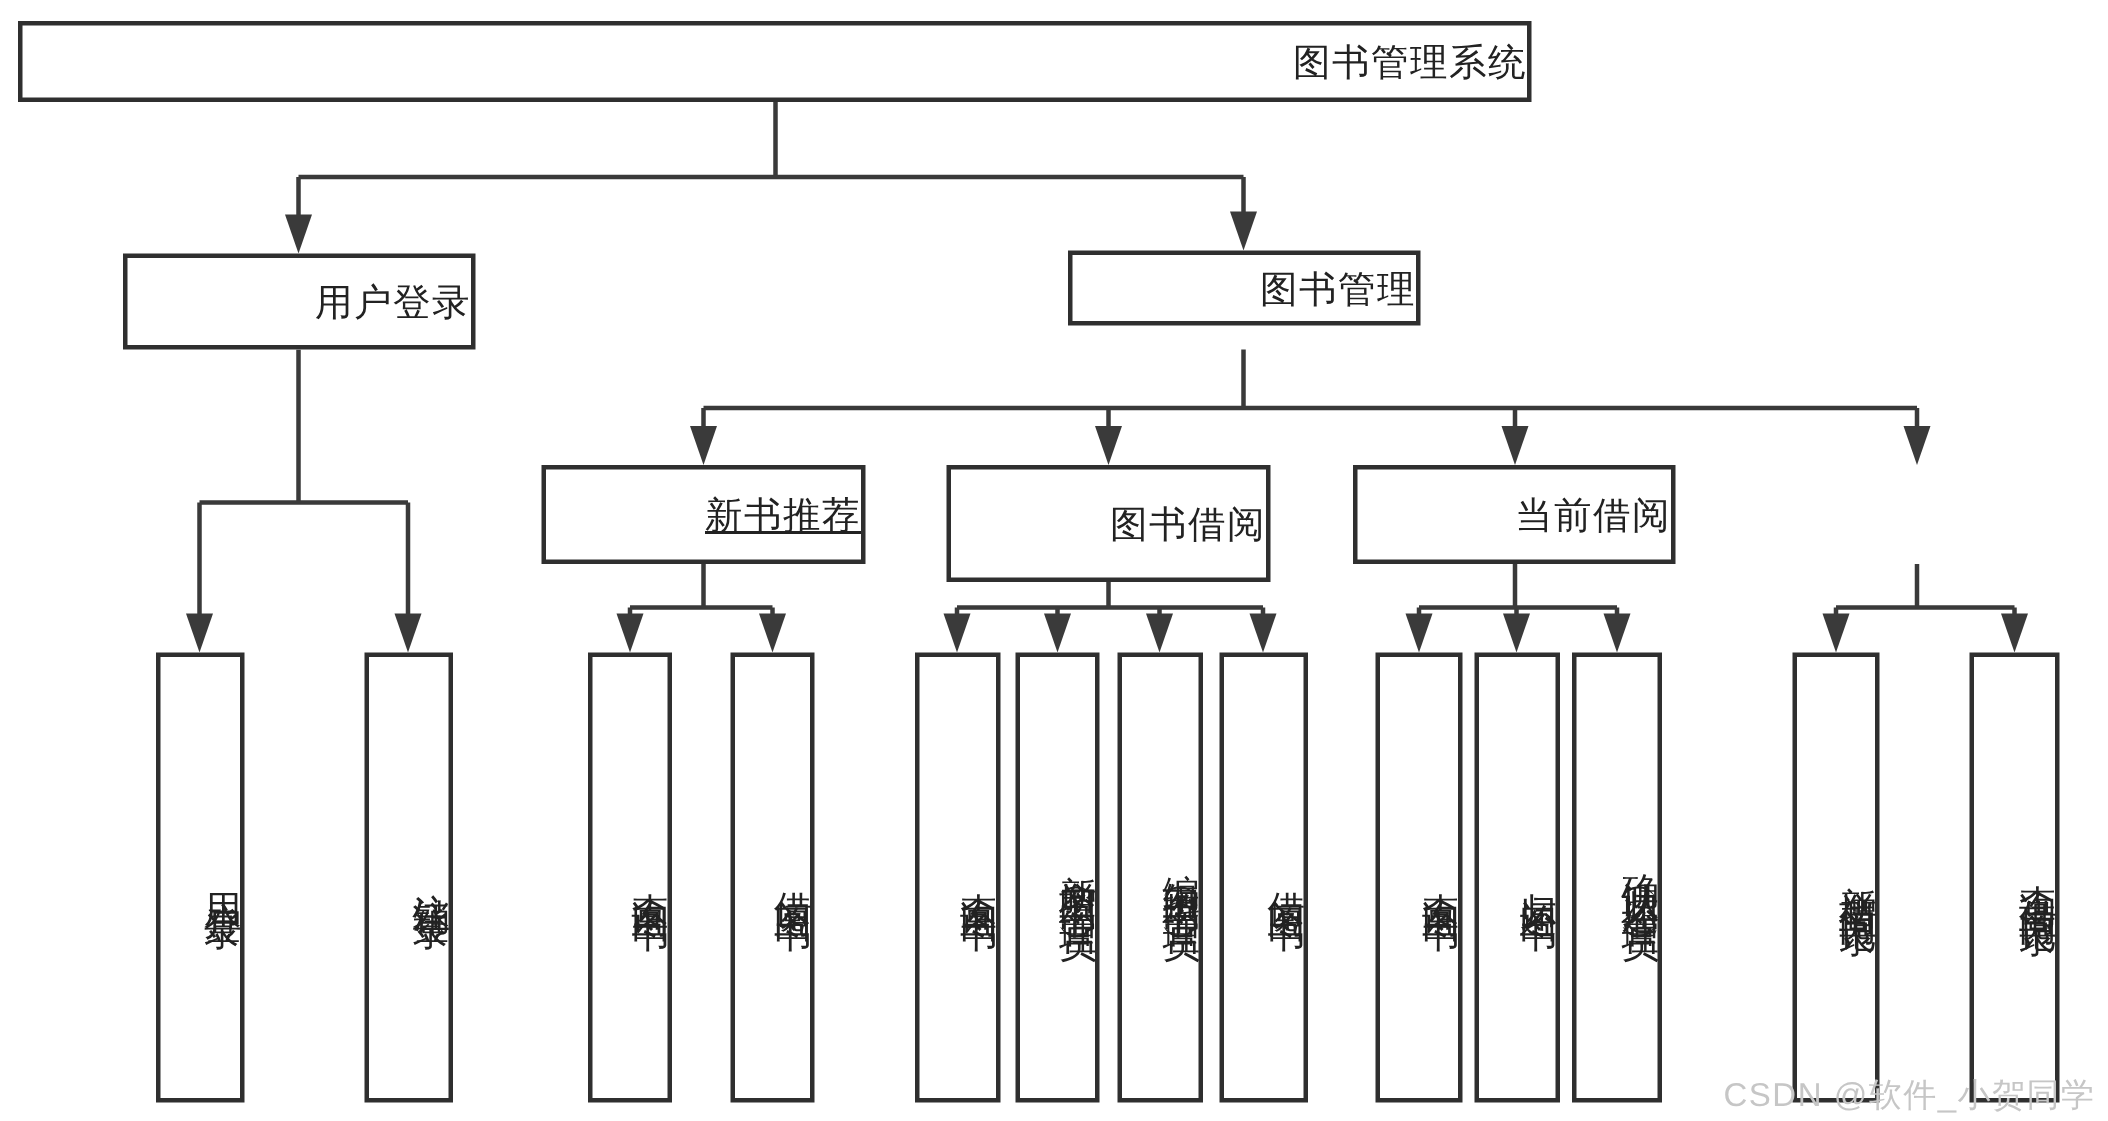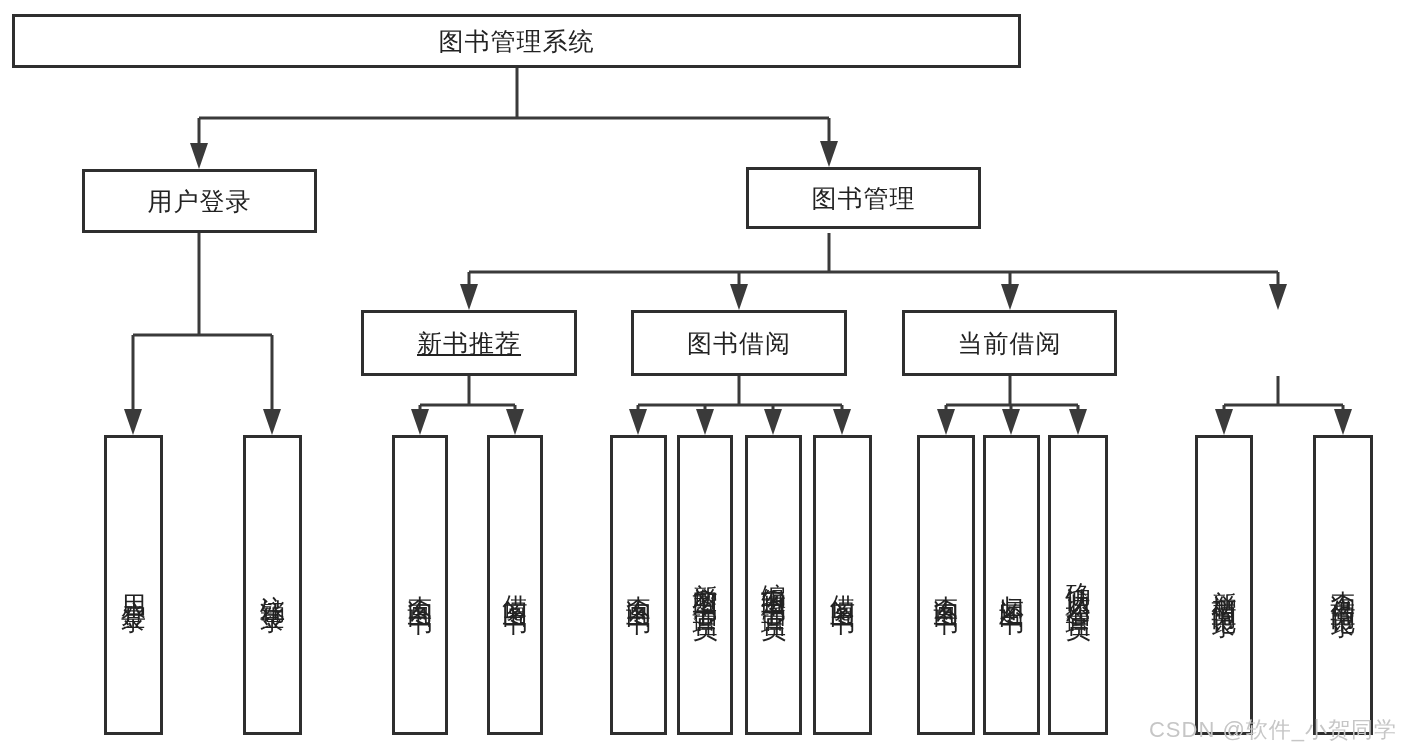--- a/index.html
+++ b/index.html
@@ -23,7 +23,7 @@
     border: 3px solid #2f2f2f;
     display: flex;
     align-items: center;
-    justify-content: center;
+    justify-content: flex-end;
     color: #222222;
   }
   .node.h span {

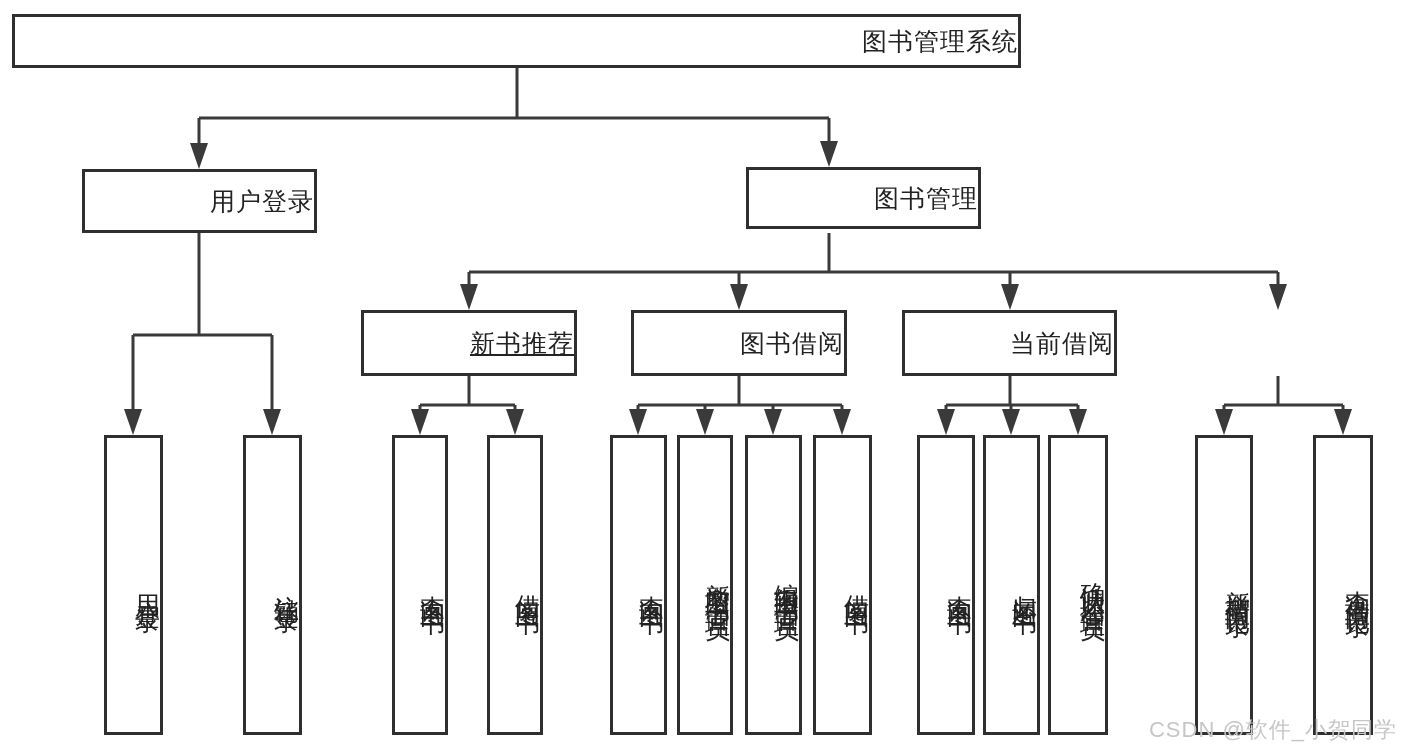--- a/index.html
+++ b/index.html
@@ -100,7 +100,7 @@
   <div class="node h" style="left:82px; top:169px; width:235px; height:64px;">
     <span>用户登录</span>
   </div>
-  <div class="node h" style="left:712px; top:167px; width:235px; height:62px;margin-left:34px;">
+  <div class="node h" style="left:712px; top:167px; width:235px; height:50px;">
     <span>图书管理</span>
   </div>
 

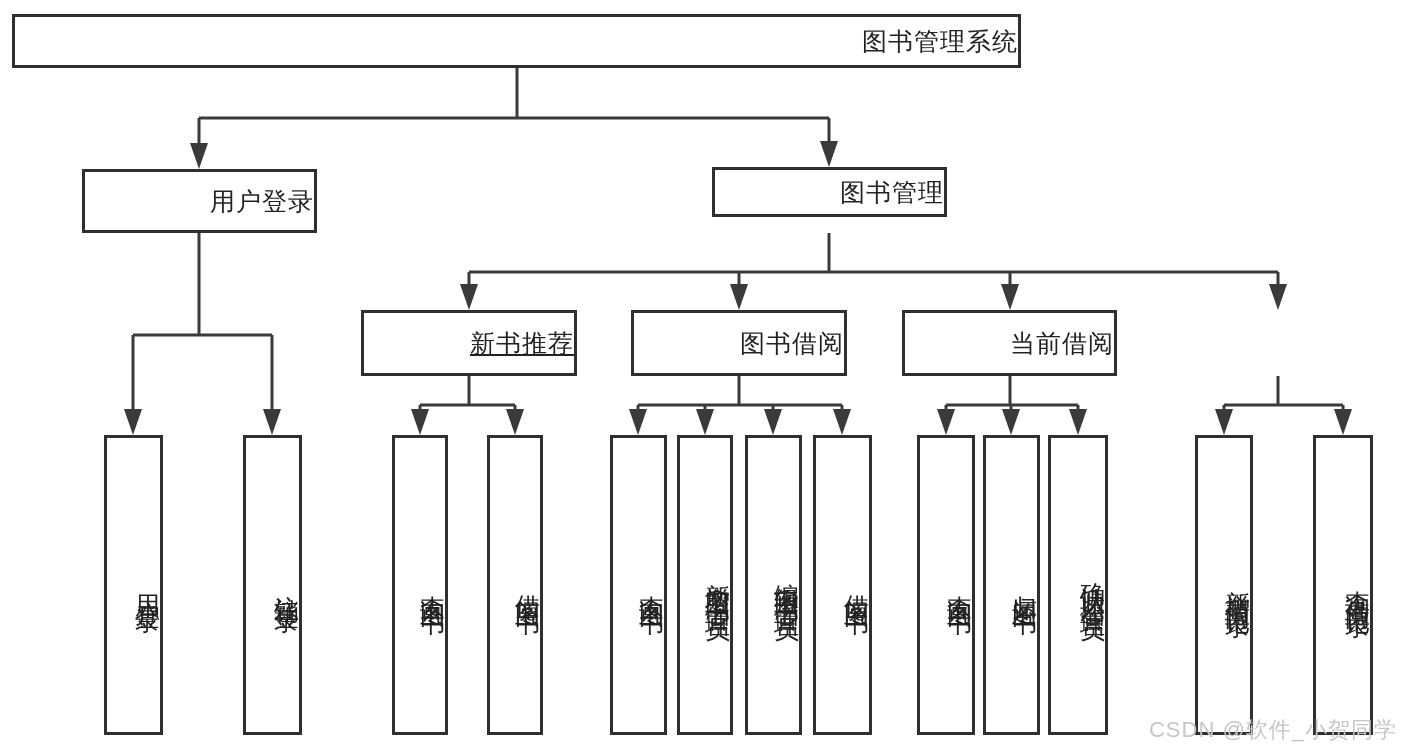--- a/index.html
+++ b/index.html
@@ -107,7 +107,7 @@
   <div class="node h" style="left:361px; top:310px; width:216px; height:66px;text-decoration:underline;">
     <span>新书推荐</span>
   </div>
-  <div class="node h" style="left:631px; top:310px; width:216px; height:66px;">
+  <div class="node h" style="left:631px; top:310px; width:216px; height:78px;">
     <span>图书借阅</span>
   </div>
   <div class="node h" style="left:902px; top:310px; width:215px; height:66px;">

